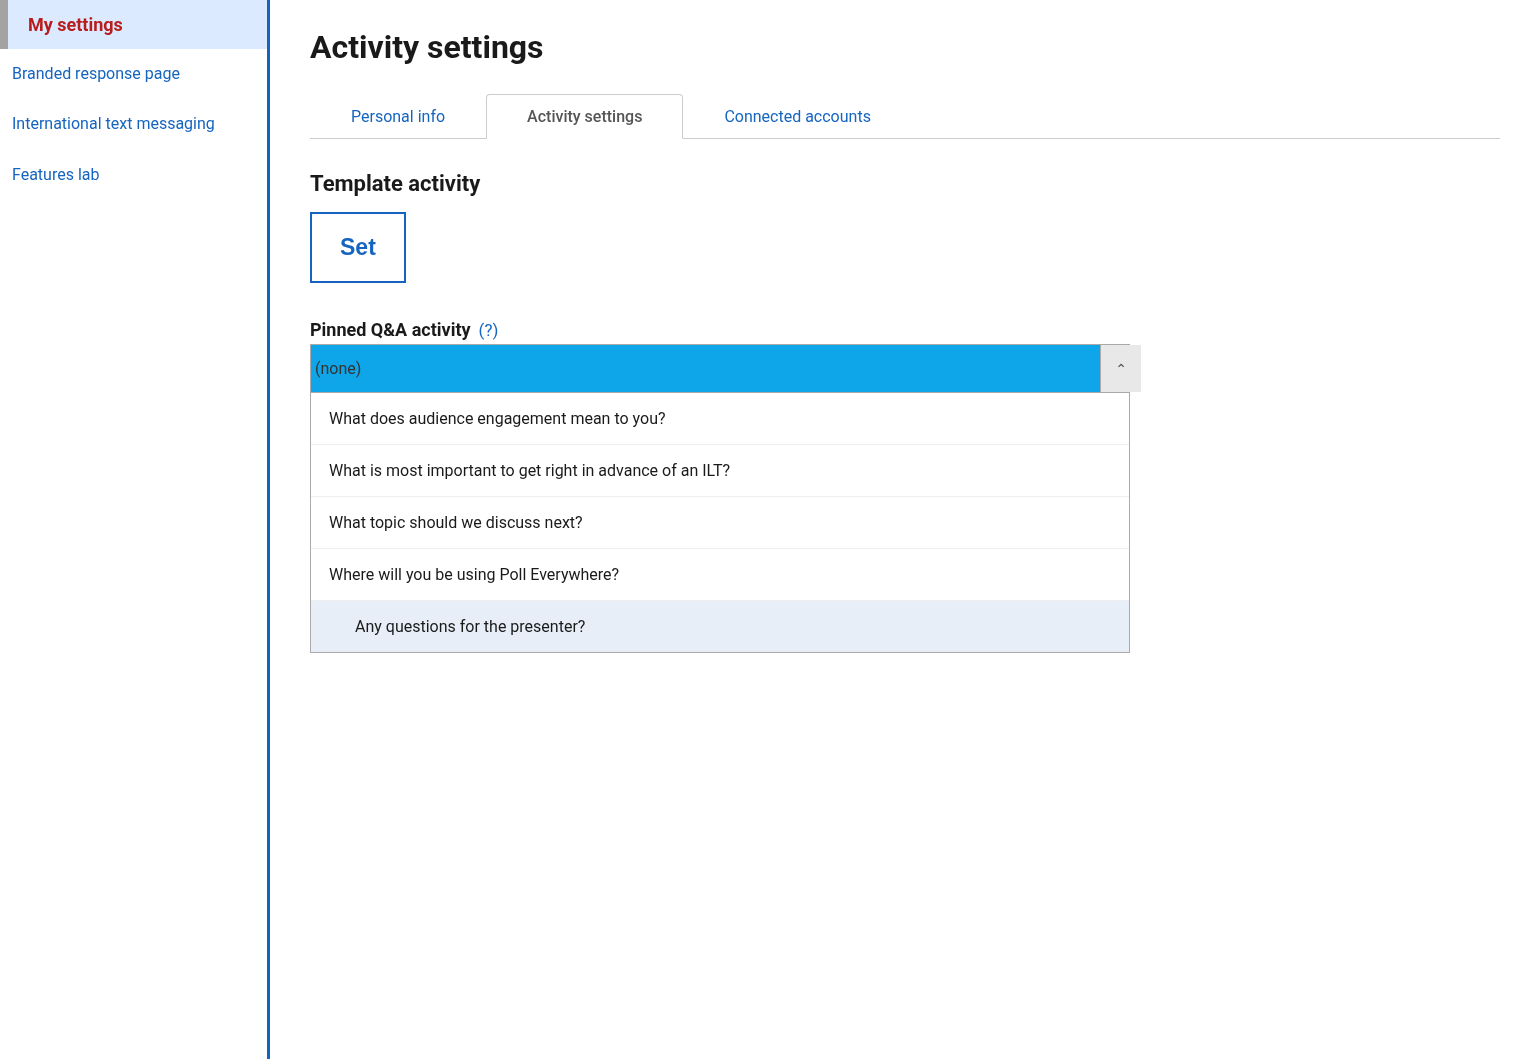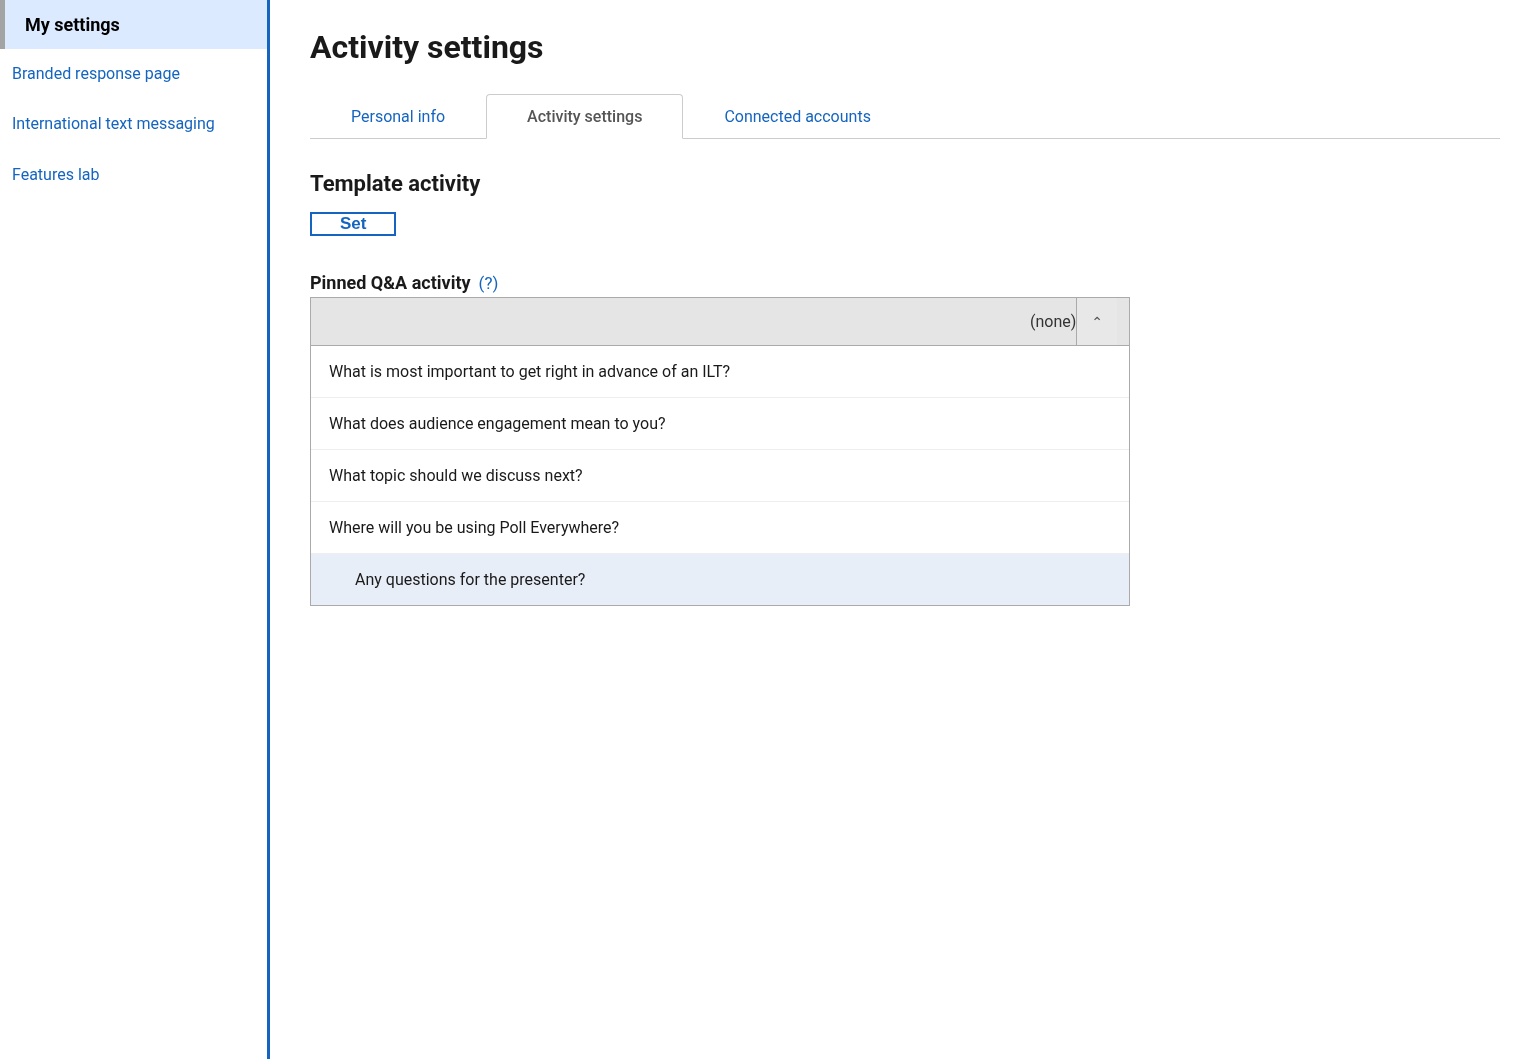--- a/index.html
+++ b/index.html
@@ -25,8 +25,8 @@
       padding: 14px 20px;
       font-weight: 700;
       font-size: 18px;
-      color: #000000;
-      border-left: 5px solid #a3a3a3;
+      color: #b91c1c;
+      border-left: 8px solid #a3a3a3;
     }
     .sidebar-link {
       display: block;

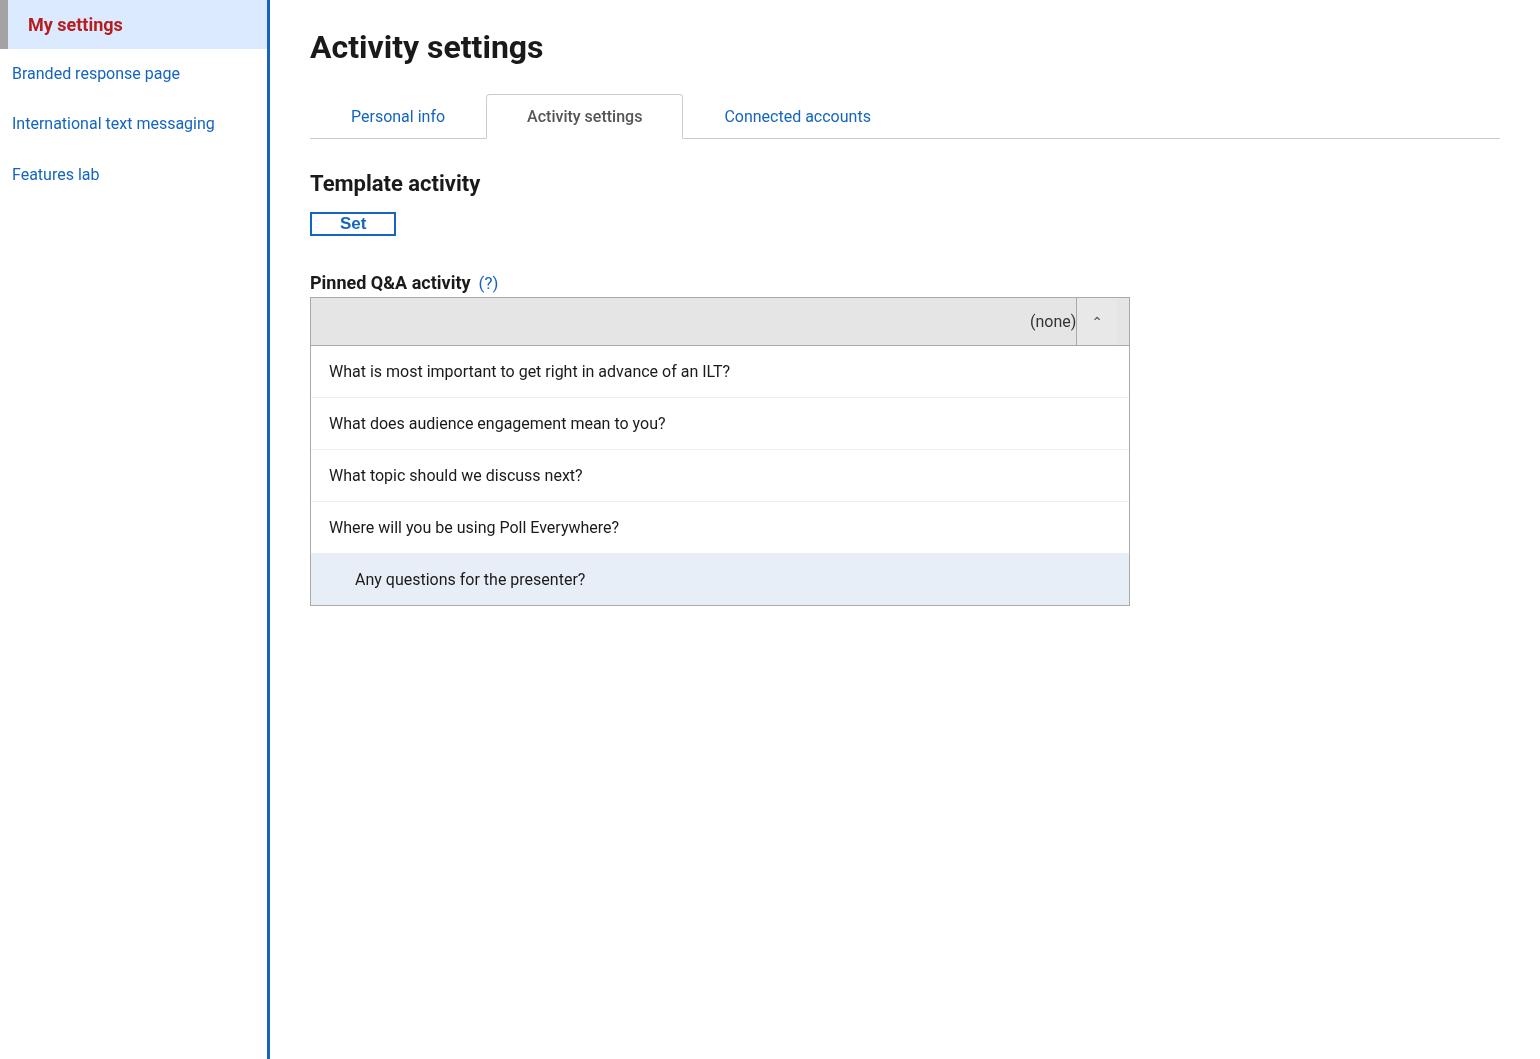--- a/index.html
+++ b/index.html
@@ -90,9 +90,9 @@
       border: 2px solid #1565c0;
       background: #fff;
       color: #1565c0;
-      font-size: 17px;
-      font-weight: 700;
-      padding: 0 28px;
+      font-size: 23px;
+      font-weight: 700;
+      padding: 20px 28px;
       cursor: pointer;
       margin-bottom: 36px;
     }

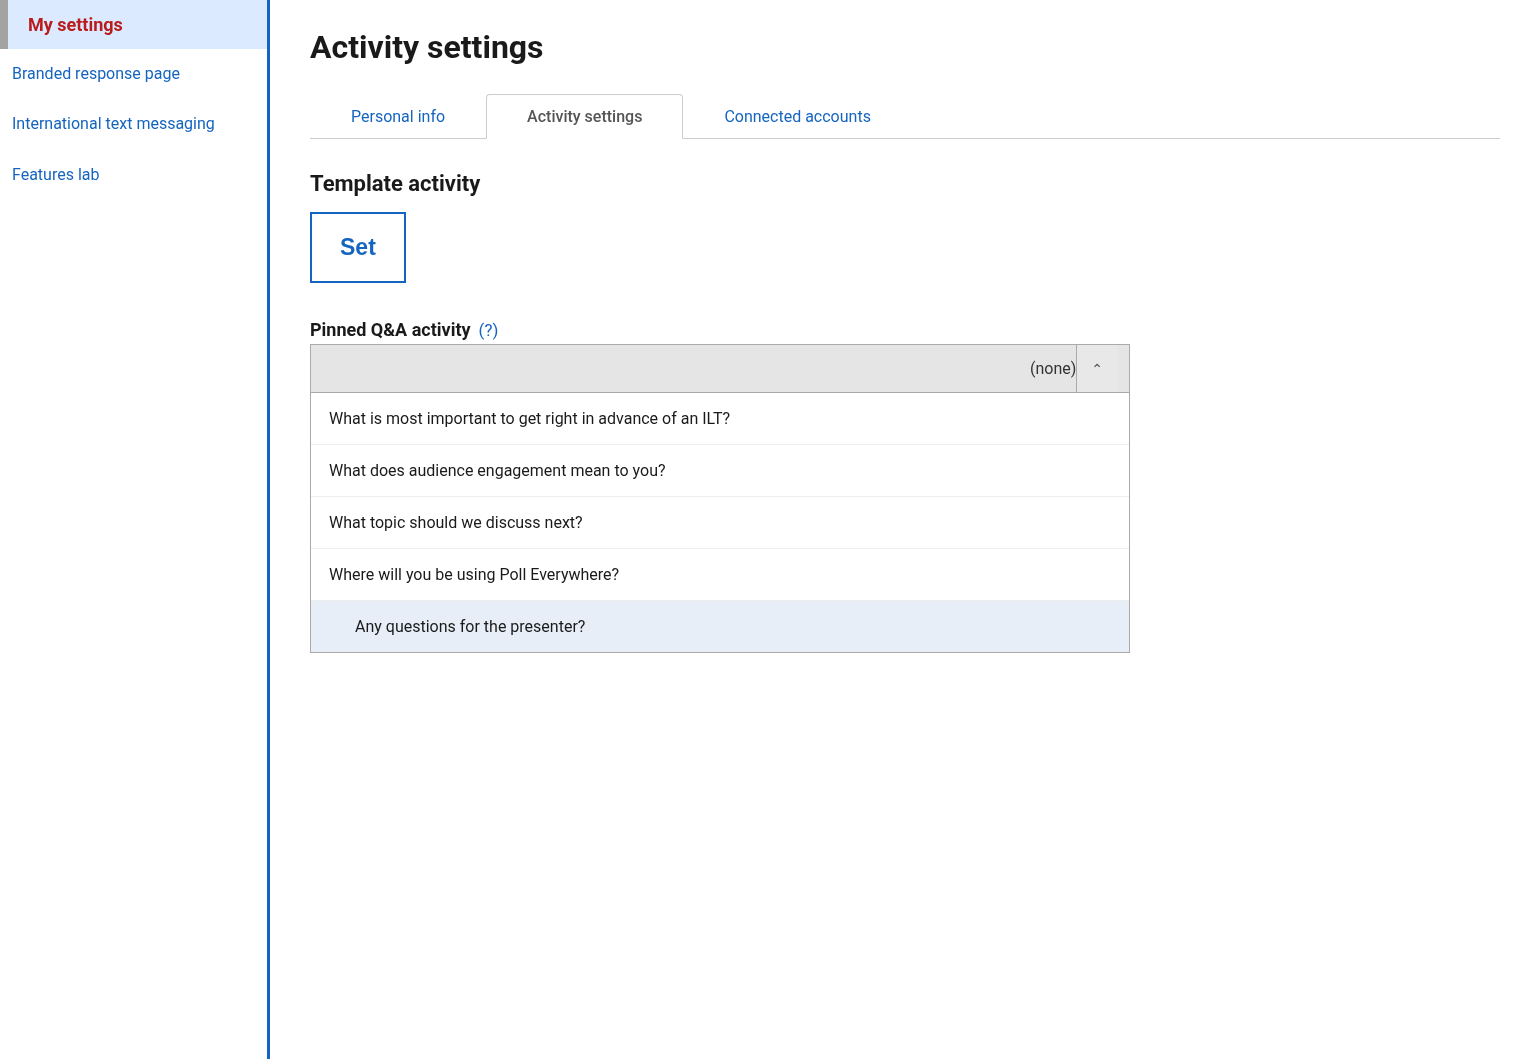--- a/index.html
+++ b/index.html
@@ -126,10 +126,9 @@
       align-items: center;
       border: 1px solid #aaa;
       border-bottom: none;
-      background: #e5e5e5;
-      padding: 14px 28px;
-      cursor: pointer;
-      text-align: right;
+      background: #0ea5e9;
+      padding: 14px 4px;
+      cursor: pointer;
     }
     .dropdown-selected-text {
       flex: 1;

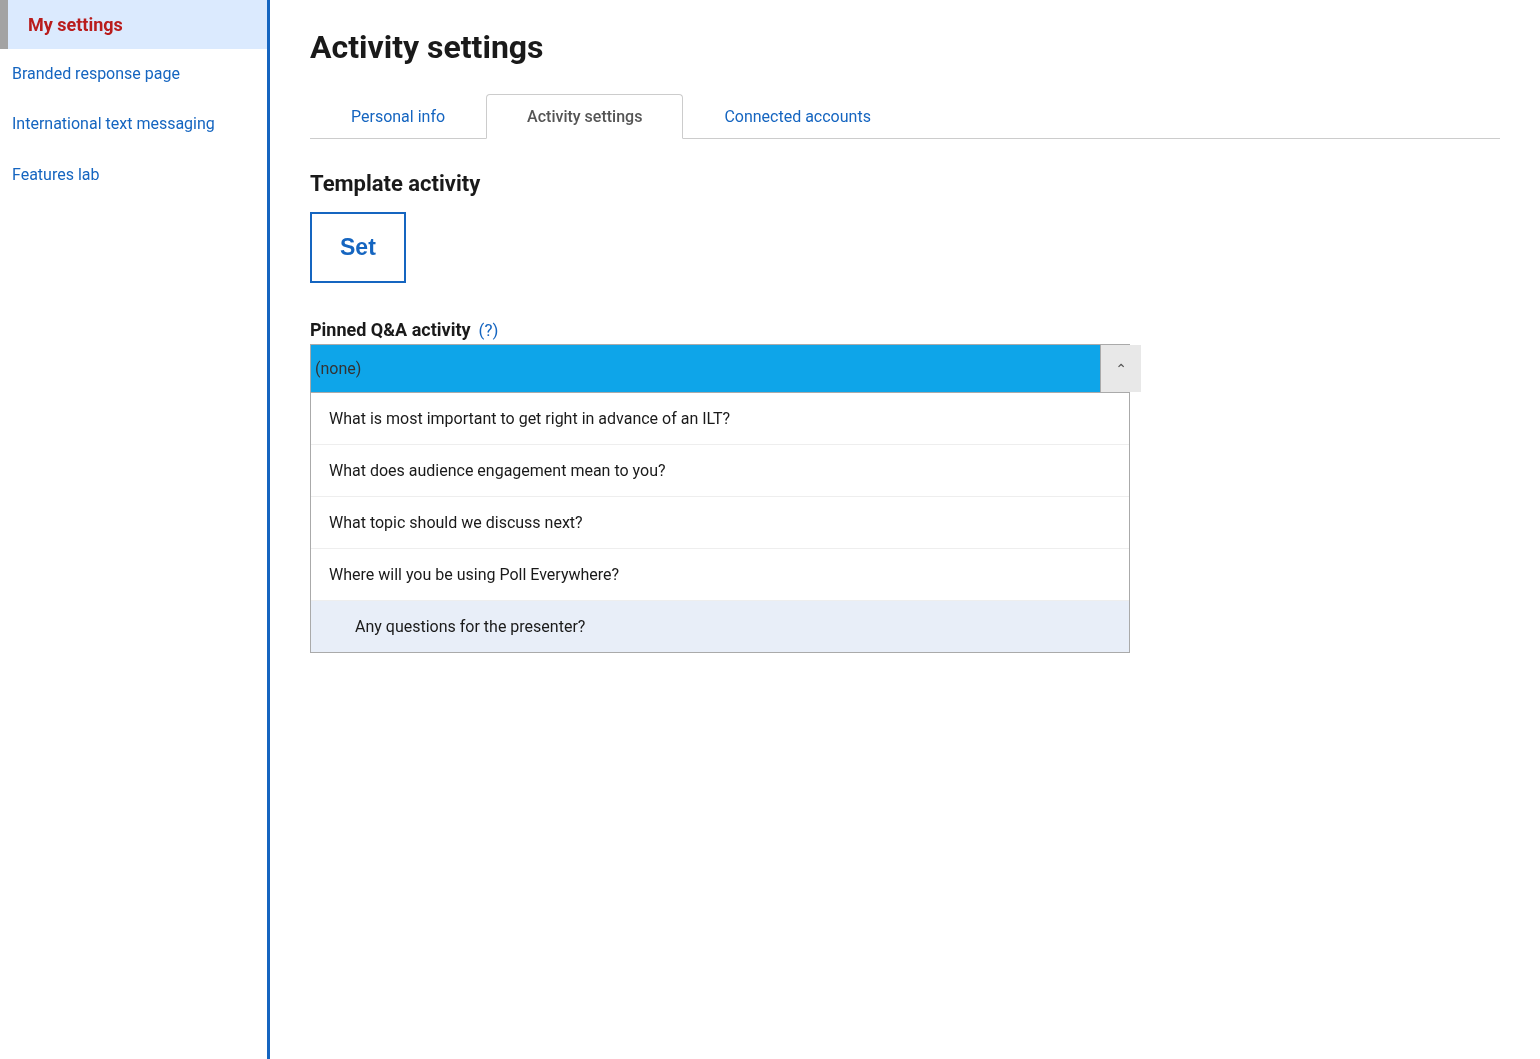--- a/index.html
+++ b/index.html
@@ -207,8 +207,8 @@
       </div>
 
       <div class="dropdown-list">
+        <div class="dropdown-option">What does audience engagement mean to you?</div>
         <div class="dropdown-option">What is most important to get right in advance of an ILT?</div>
-        <div class="dropdown-option">What does audience engagement mean to you?</div>
         <div class="dropdown-option">What topic should we discuss next?</div>
         <div class="dropdown-option">Where will you be using Poll Everywhere?</div>
         <div class="dropdown-option highlighted">Any questions for the presenter?</div>

